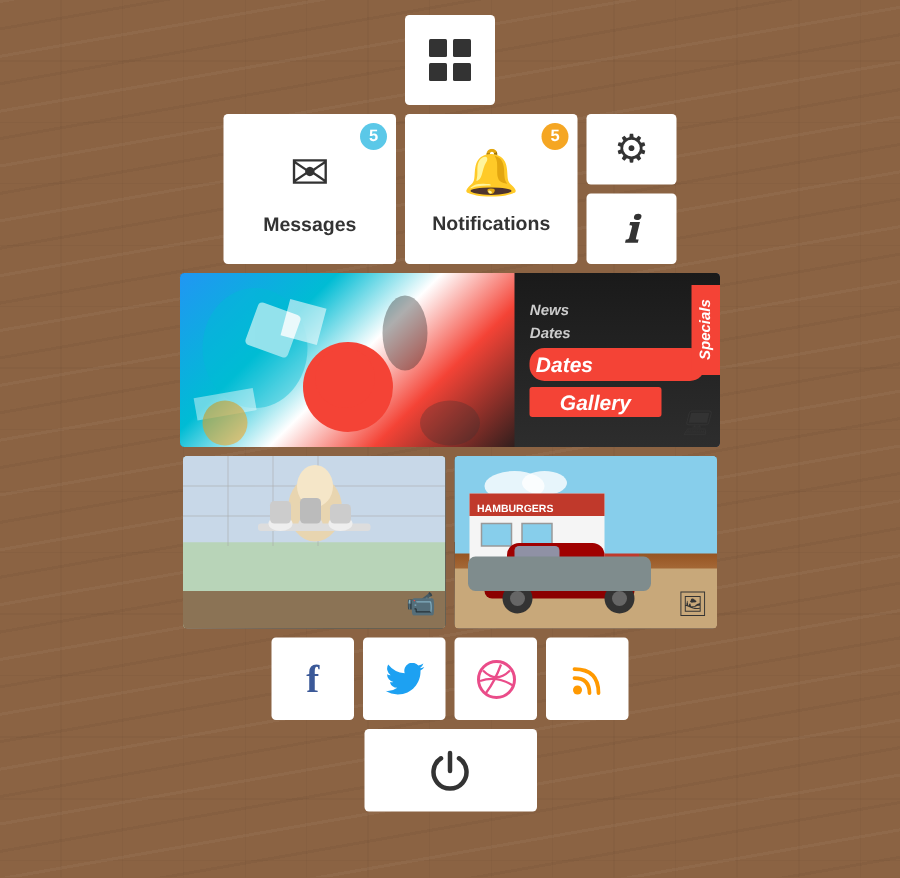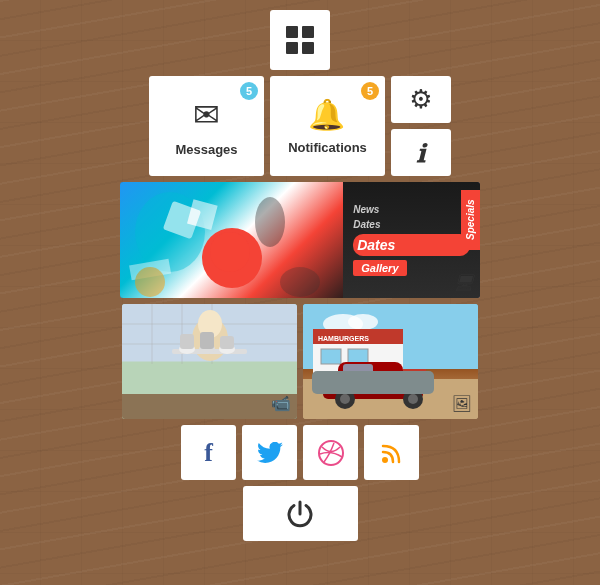--- a/index.html
+++ b/index.html
@@ -262,8 +262,8 @@
     .menu-item-gallery {
       background: #f44336;
       color: #fff;
-      padding: 2px 8px;
-      font-size: 11px;
+      padding: 2px 20px;
+      font-size: 14px;
       font-weight: bold;
       border-radius: 2px;
       display: inline-block;

